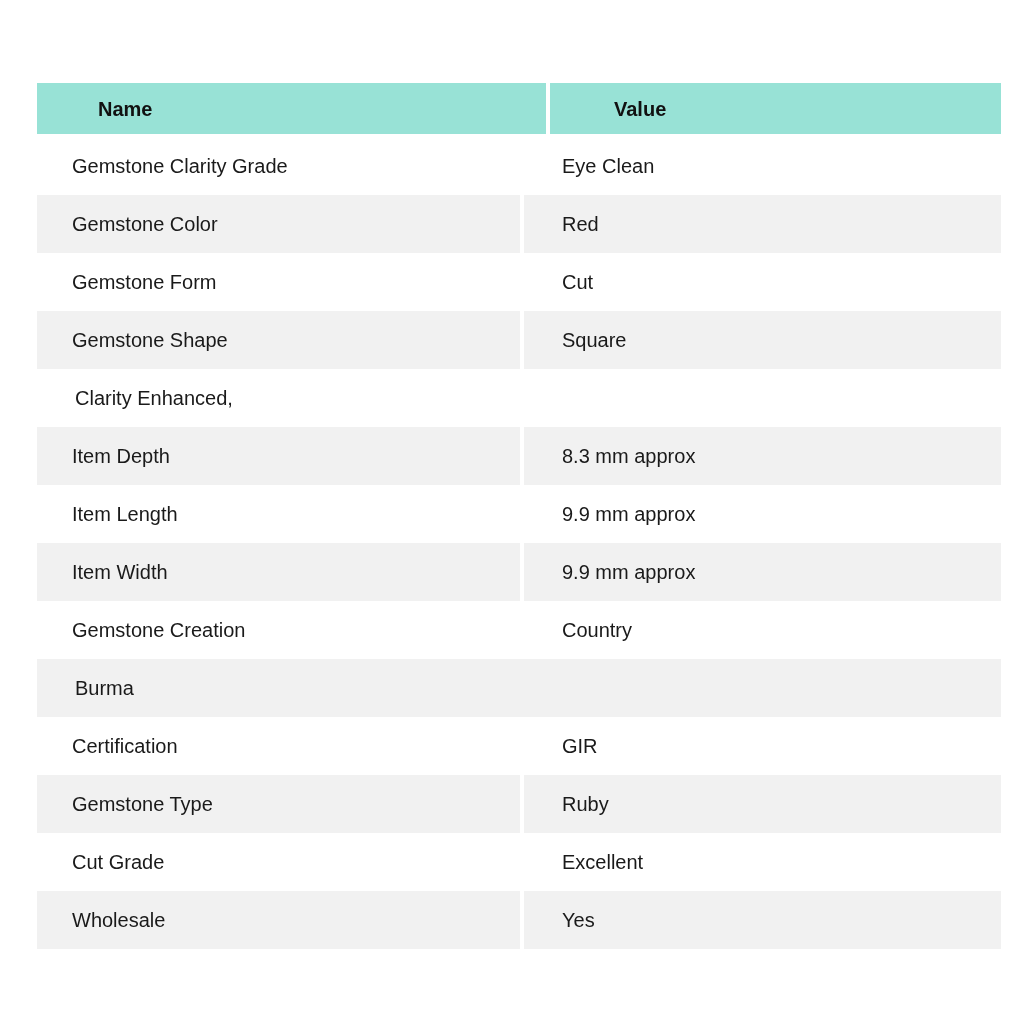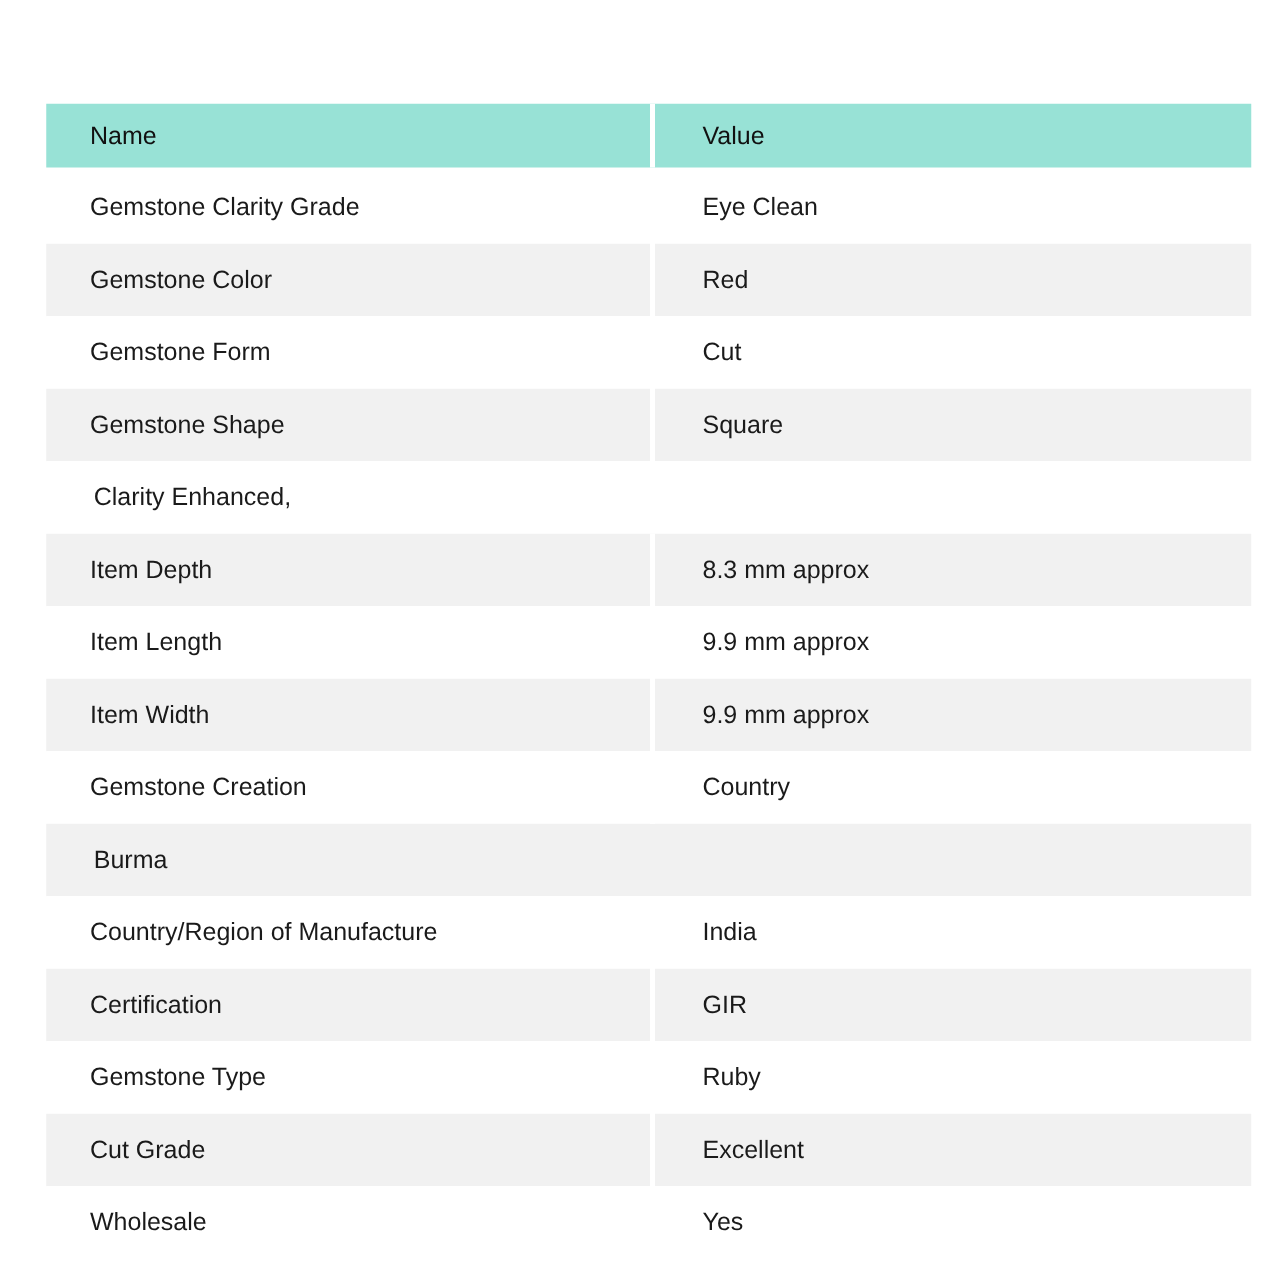--- a/index.html
+++ b/index.html
@@ -57,9 +57,10 @@
     padding-left: 38px;
   }
   .row.header .cell {
-    font-weight: normal;
+    font-weight: bold;
     font-size: 20px;
     color: #111111;
+    margin-left: 26px;
   }
 </style>
 </head>

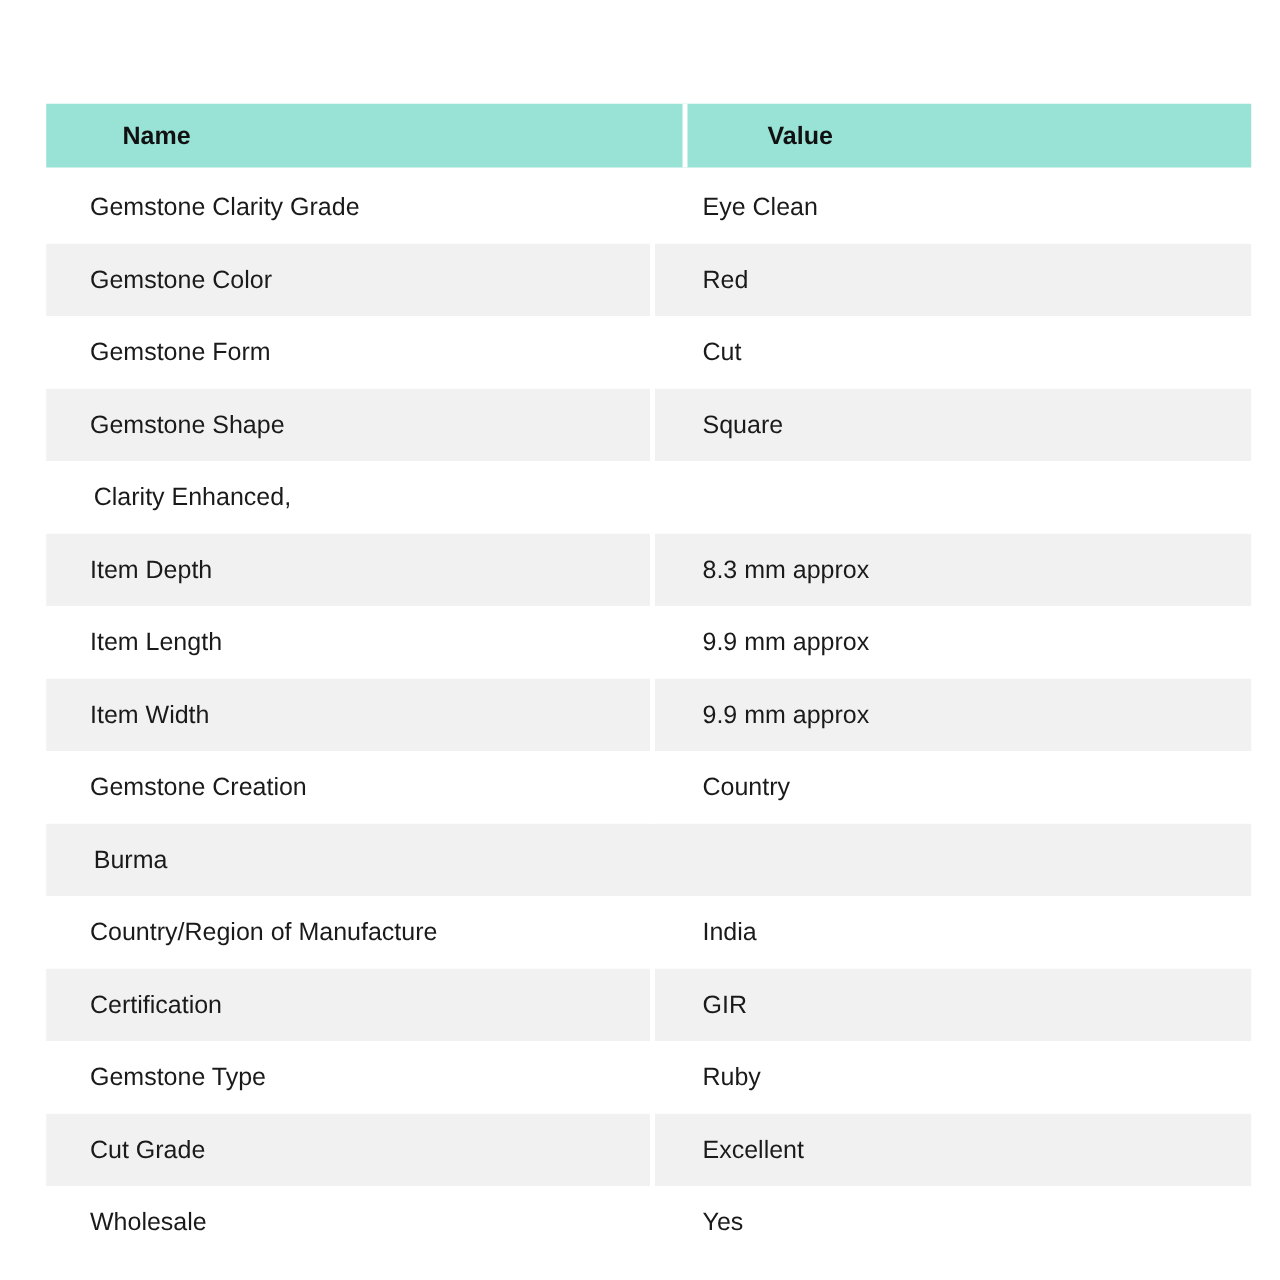--- a/index.html
+++ b/index.html
@@ -113,10 +113,6 @@
       <div class="cell value">Burma</div>
     </div>
     <div class="row">
-      <div class="cell name">Country/Region of Manufacture</div>
-      <div class="cell value">India</div>
-    </div>
-    <div class="row">
       <div class="cell name">Certification</div>
       <div class="cell value">GIR</div>
     </div>

